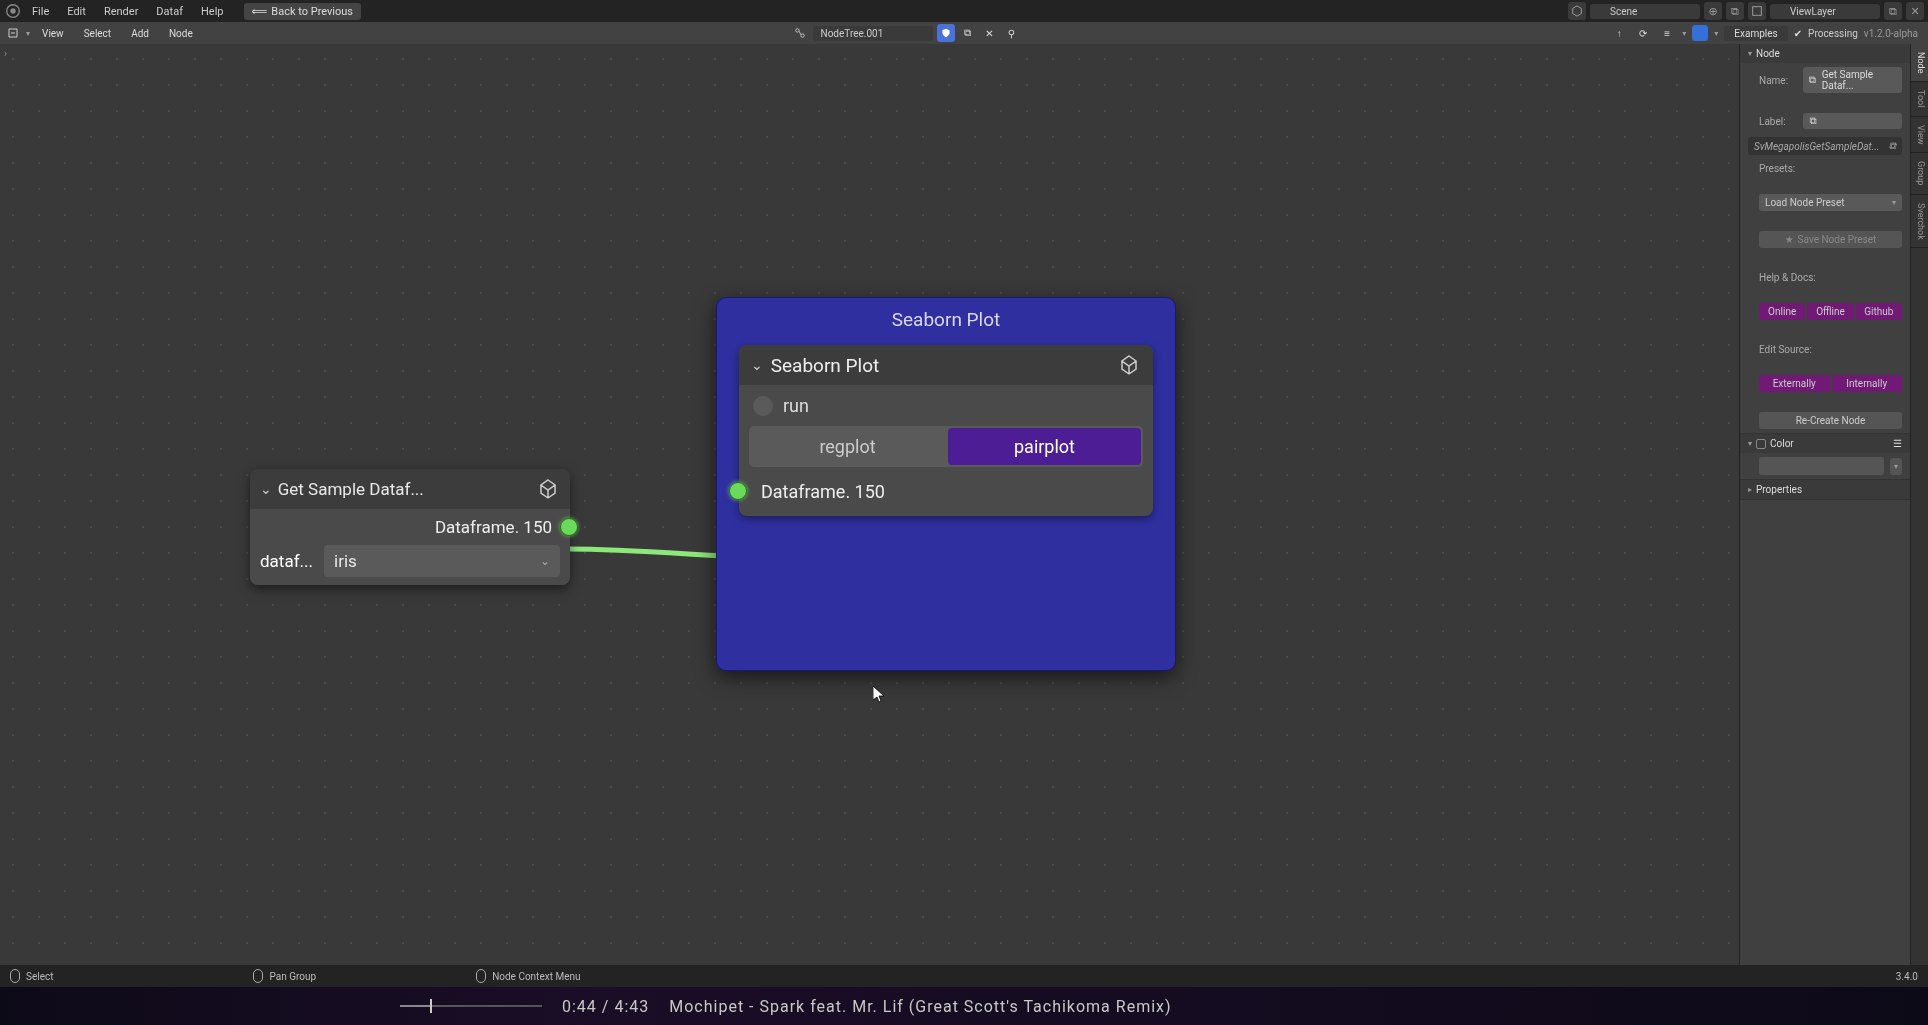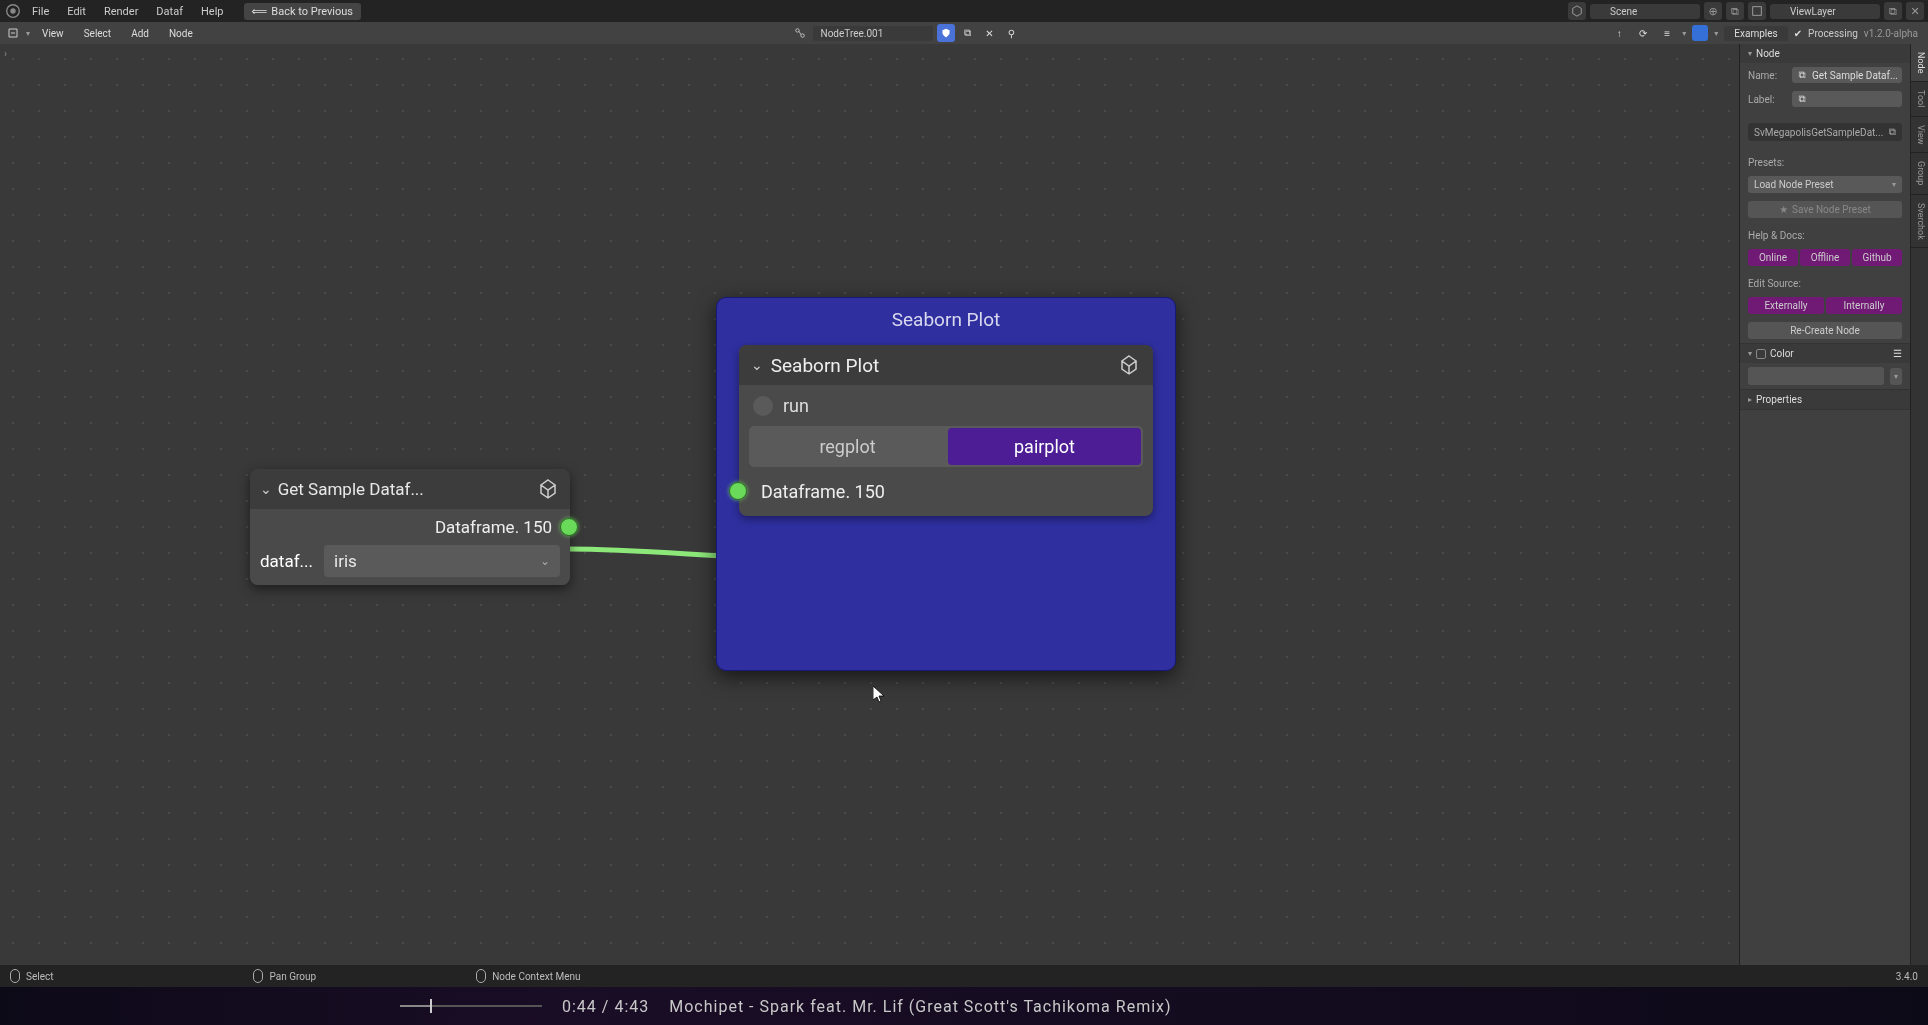--- a/index.html
+++ b/index.html
@@ -36,7 +36,7 @@
 
 .panel-section { border-bottom:1px solid #333; }
 .panel-hdr { padding:4px 8px; display:flex; align-items:center; gap:4px; background:#3a3a3a; color:#ddd;}
-.panel-body { padding:4px 8px; display:flex; flex-direction:column; gap:8px;}
+.panel-body { padding:4px 8px; display:flex; flex-direction:column; gap:20px;margin-left:11px;}
 .prop-row { display:flex; align-items:center; gap:4px;}
 .prop-label { width:40px; color:#aaa;}
 .prop-field { flex:1; background:#595959; padding:2px 4px; border-radius:3px; color:#ddd; display:flex; align-items:center; gap:4px; font-size:10px; min-height:16px;}

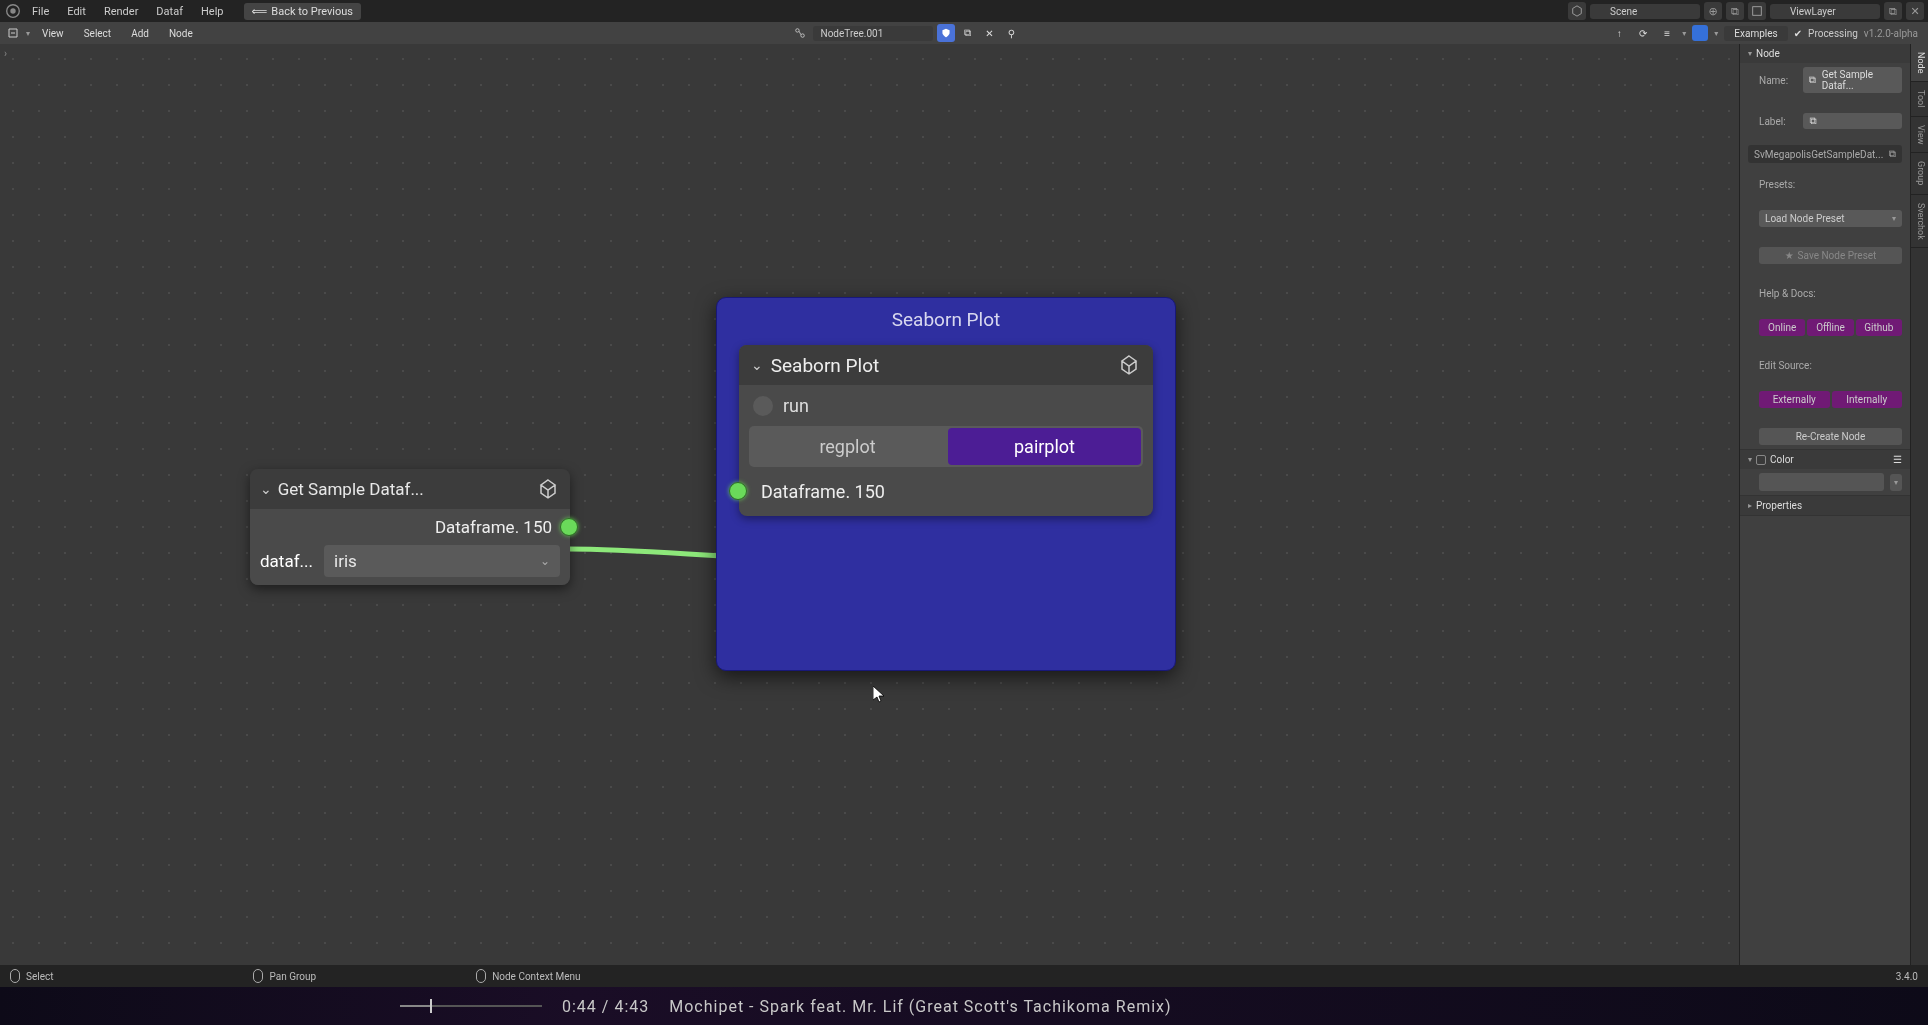--- a/index.html
+++ b/index.html
@@ -46,7 +46,7 @@
 .preset-sel { background:#595959; padding:3px 6px; border-radius:3px; display:flex; align-items:center; justify-content:space-between; color:#ccc;}
 .cc-row { display:flex; align-items:center; gap:6px;}
 .colorswatch { flex:1; height:18px; background:#555; border-radius:3px;}
-.id-row{ background:#333; padding:3px 6px; border-radius:3px; margin:12px 8px; color:#aaa; font-size:10px; display:flex; align-items:center; justify-content:space-between;}
+.id-row{ background:#333; padding:3px 6px; border-radius:3px; margin:4px 8px; color:#aaa; font-size:10px; display:flex; align-items:center; justify-content:space-between;font-style:italic;}
 
 
 .node { position:absolute; border-radius:8px; box-shadow:0 4px 12px rgba(0,0,0,.5); }

